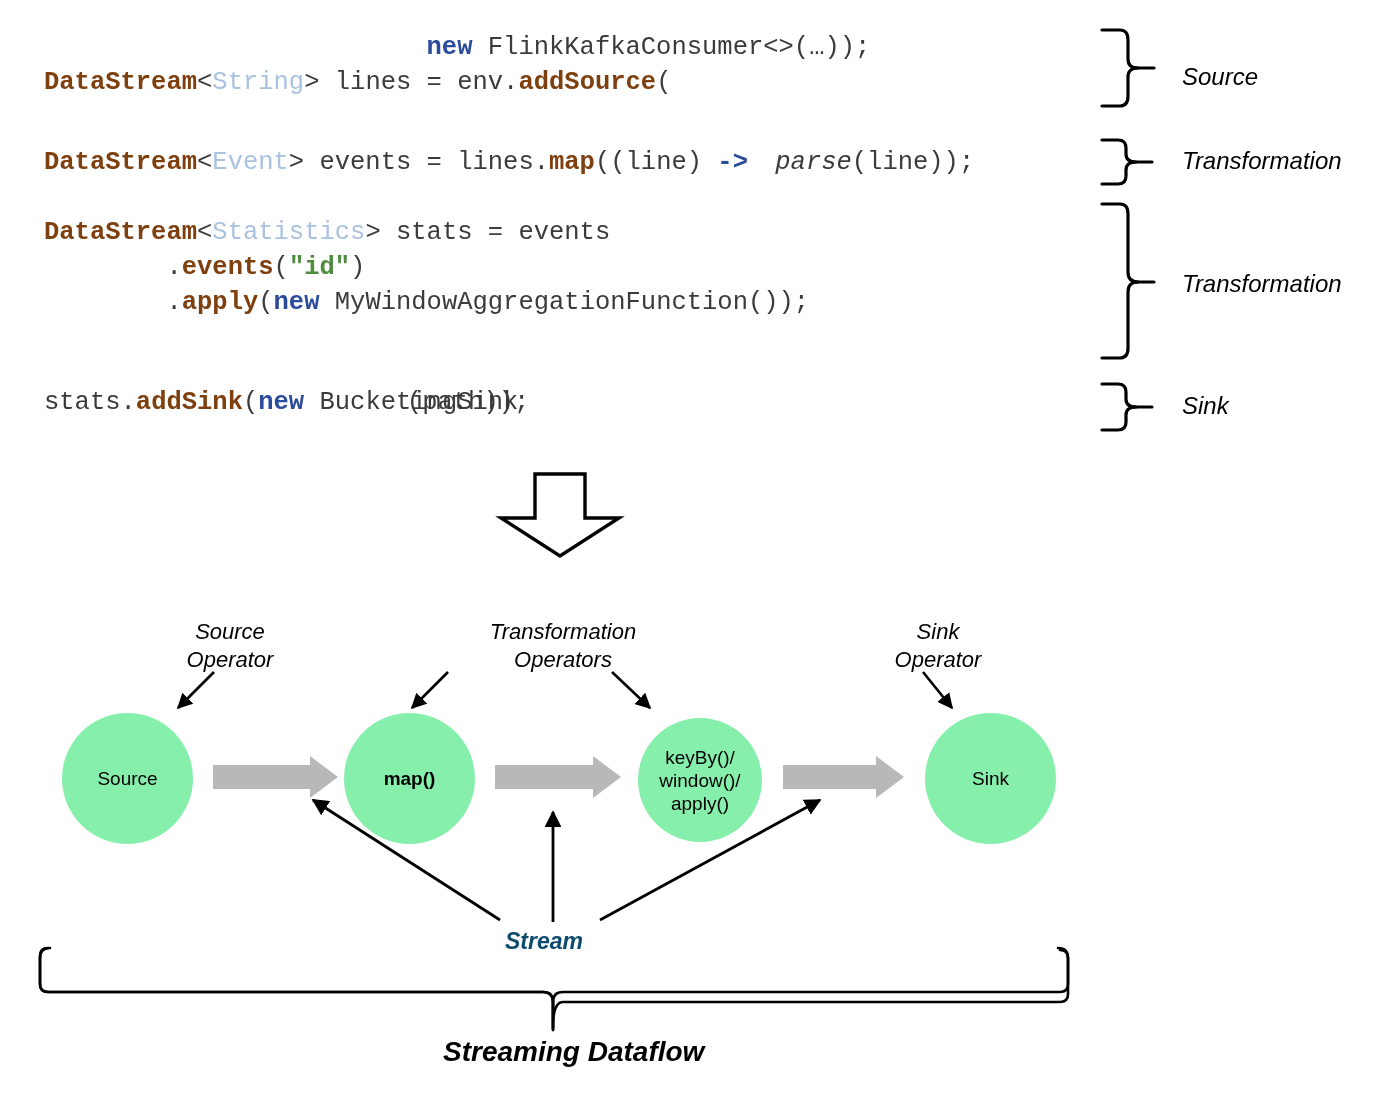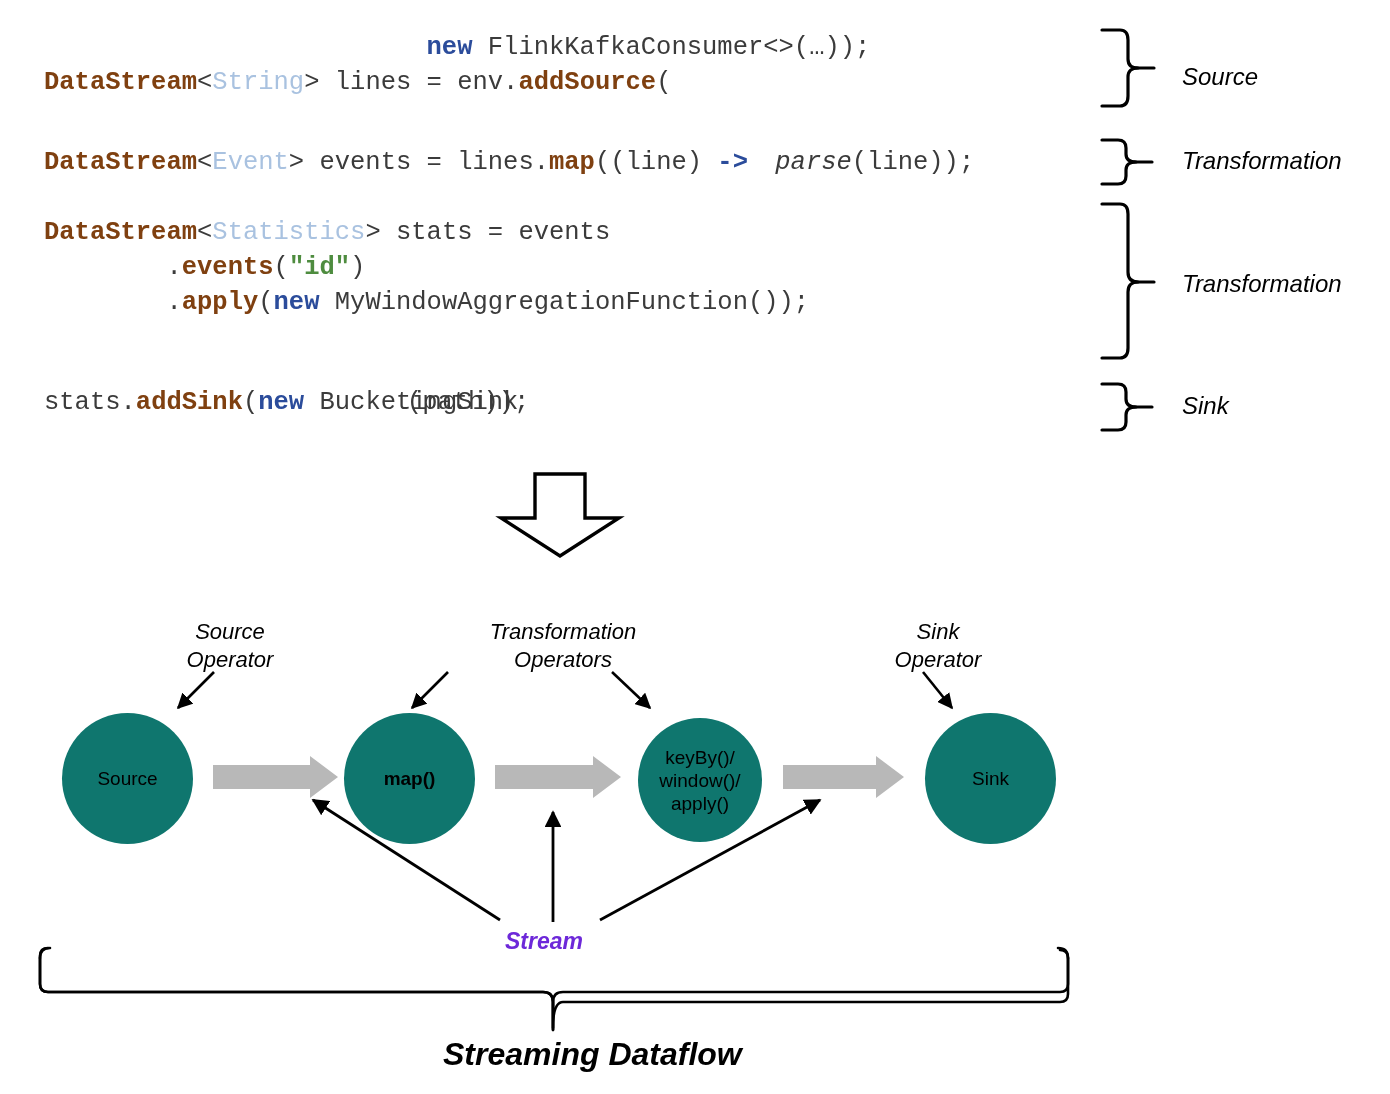--- a/index.html
+++ b/index.html
@@ -71,7 +71,7 @@
   .node-circle {
     position: absolute;
     border-radius: 50%;
-    background: #0f766e;
+    background: #86efac;
     display: flex;
     align-items: center;
     justify-content: center;

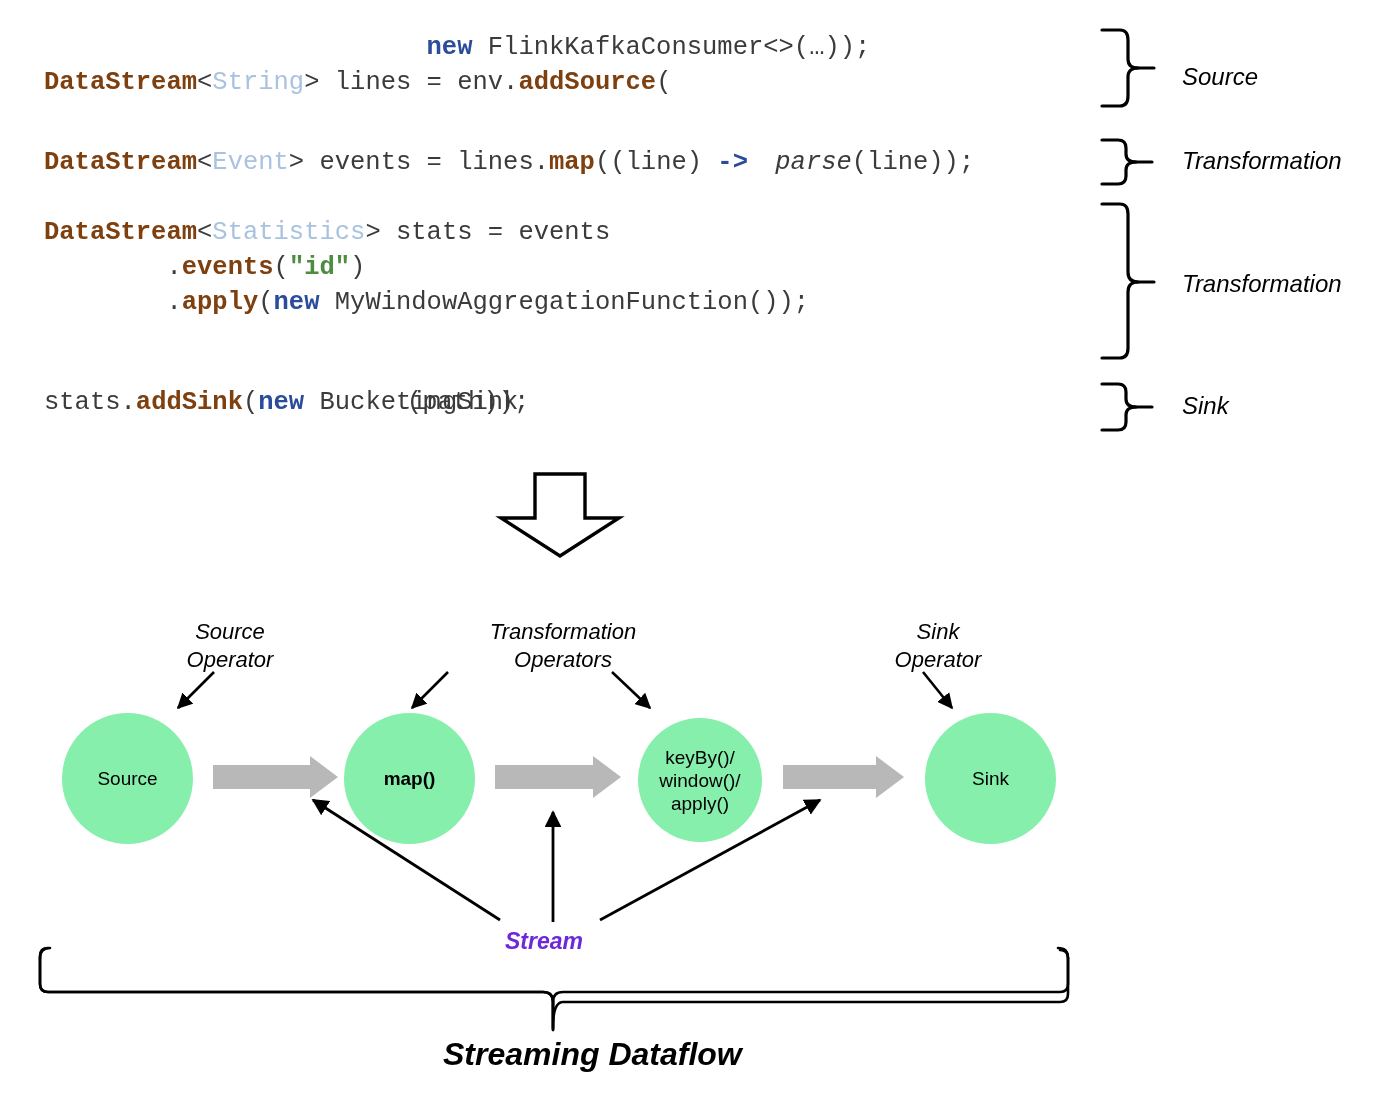--- a/index.html
+++ b/index.html
@@ -100,7 +100,7 @@
     font-style: italic;
     font-weight: bold;
     font-size: 23px;
-    color: #6d28d9;
+    color: #0c4a6e;
     white-space: nowrap;
   }
   .bottom-label {

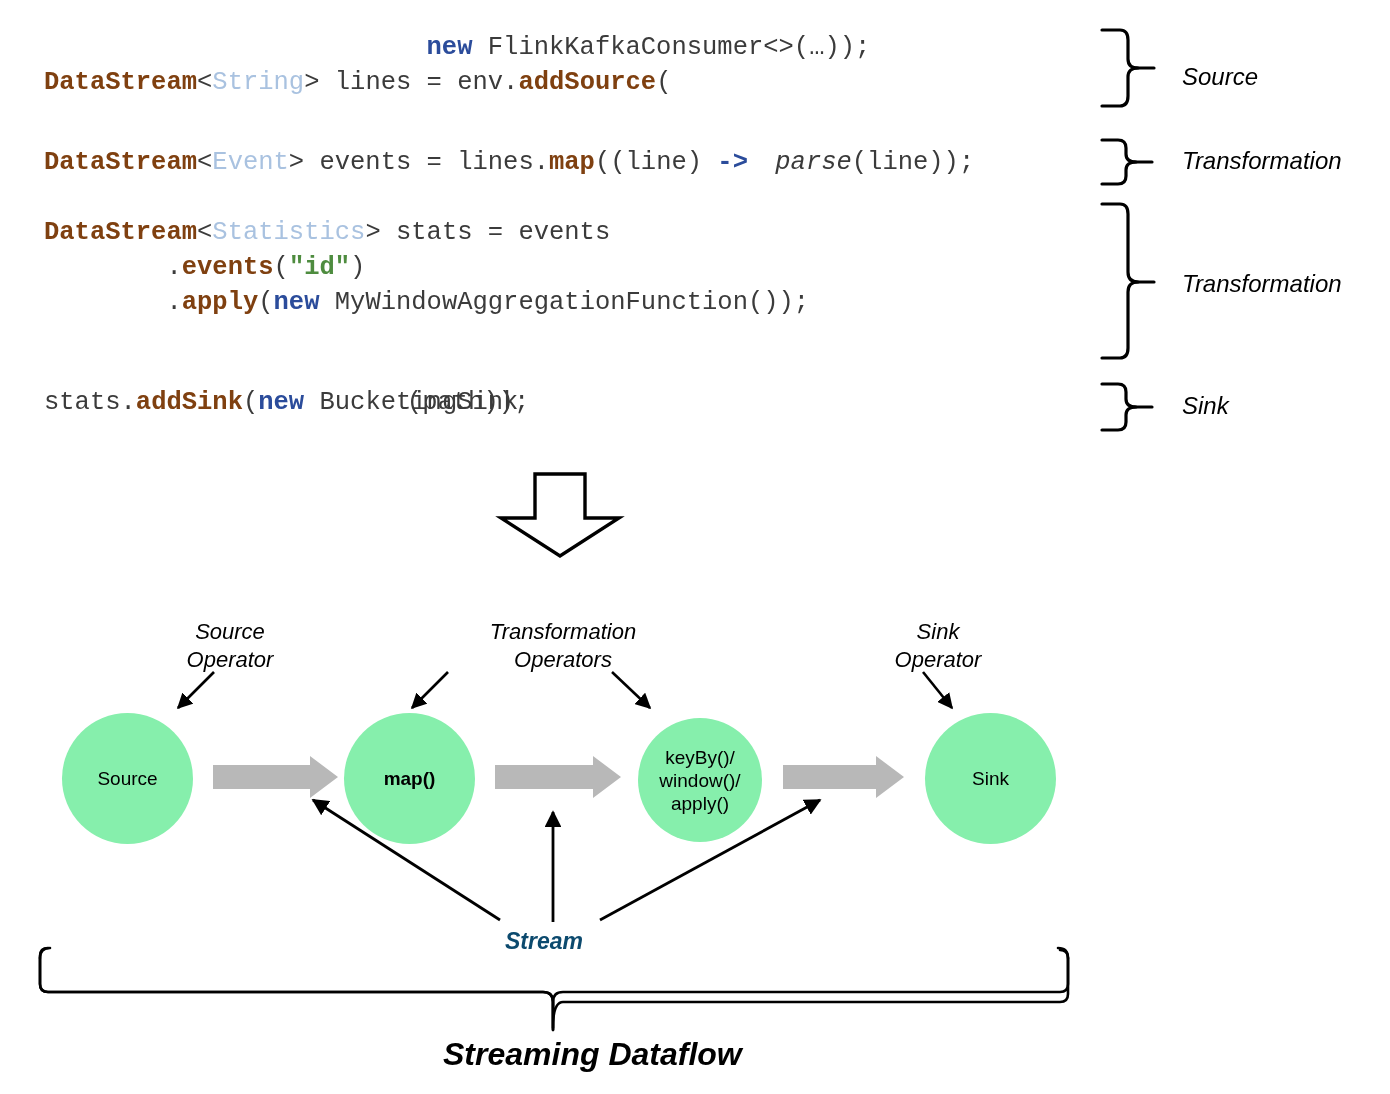--- a/index.html
+++ b/index.html
@@ -108,7 +108,7 @@
     font-family: "Liberation Sans", sans-serif;
     font-style: italic;
     font-weight: bold;
-    font-size: 32px;
+    font-size: 28px;
     color: #000;
     white-space: nowrap;
   }

